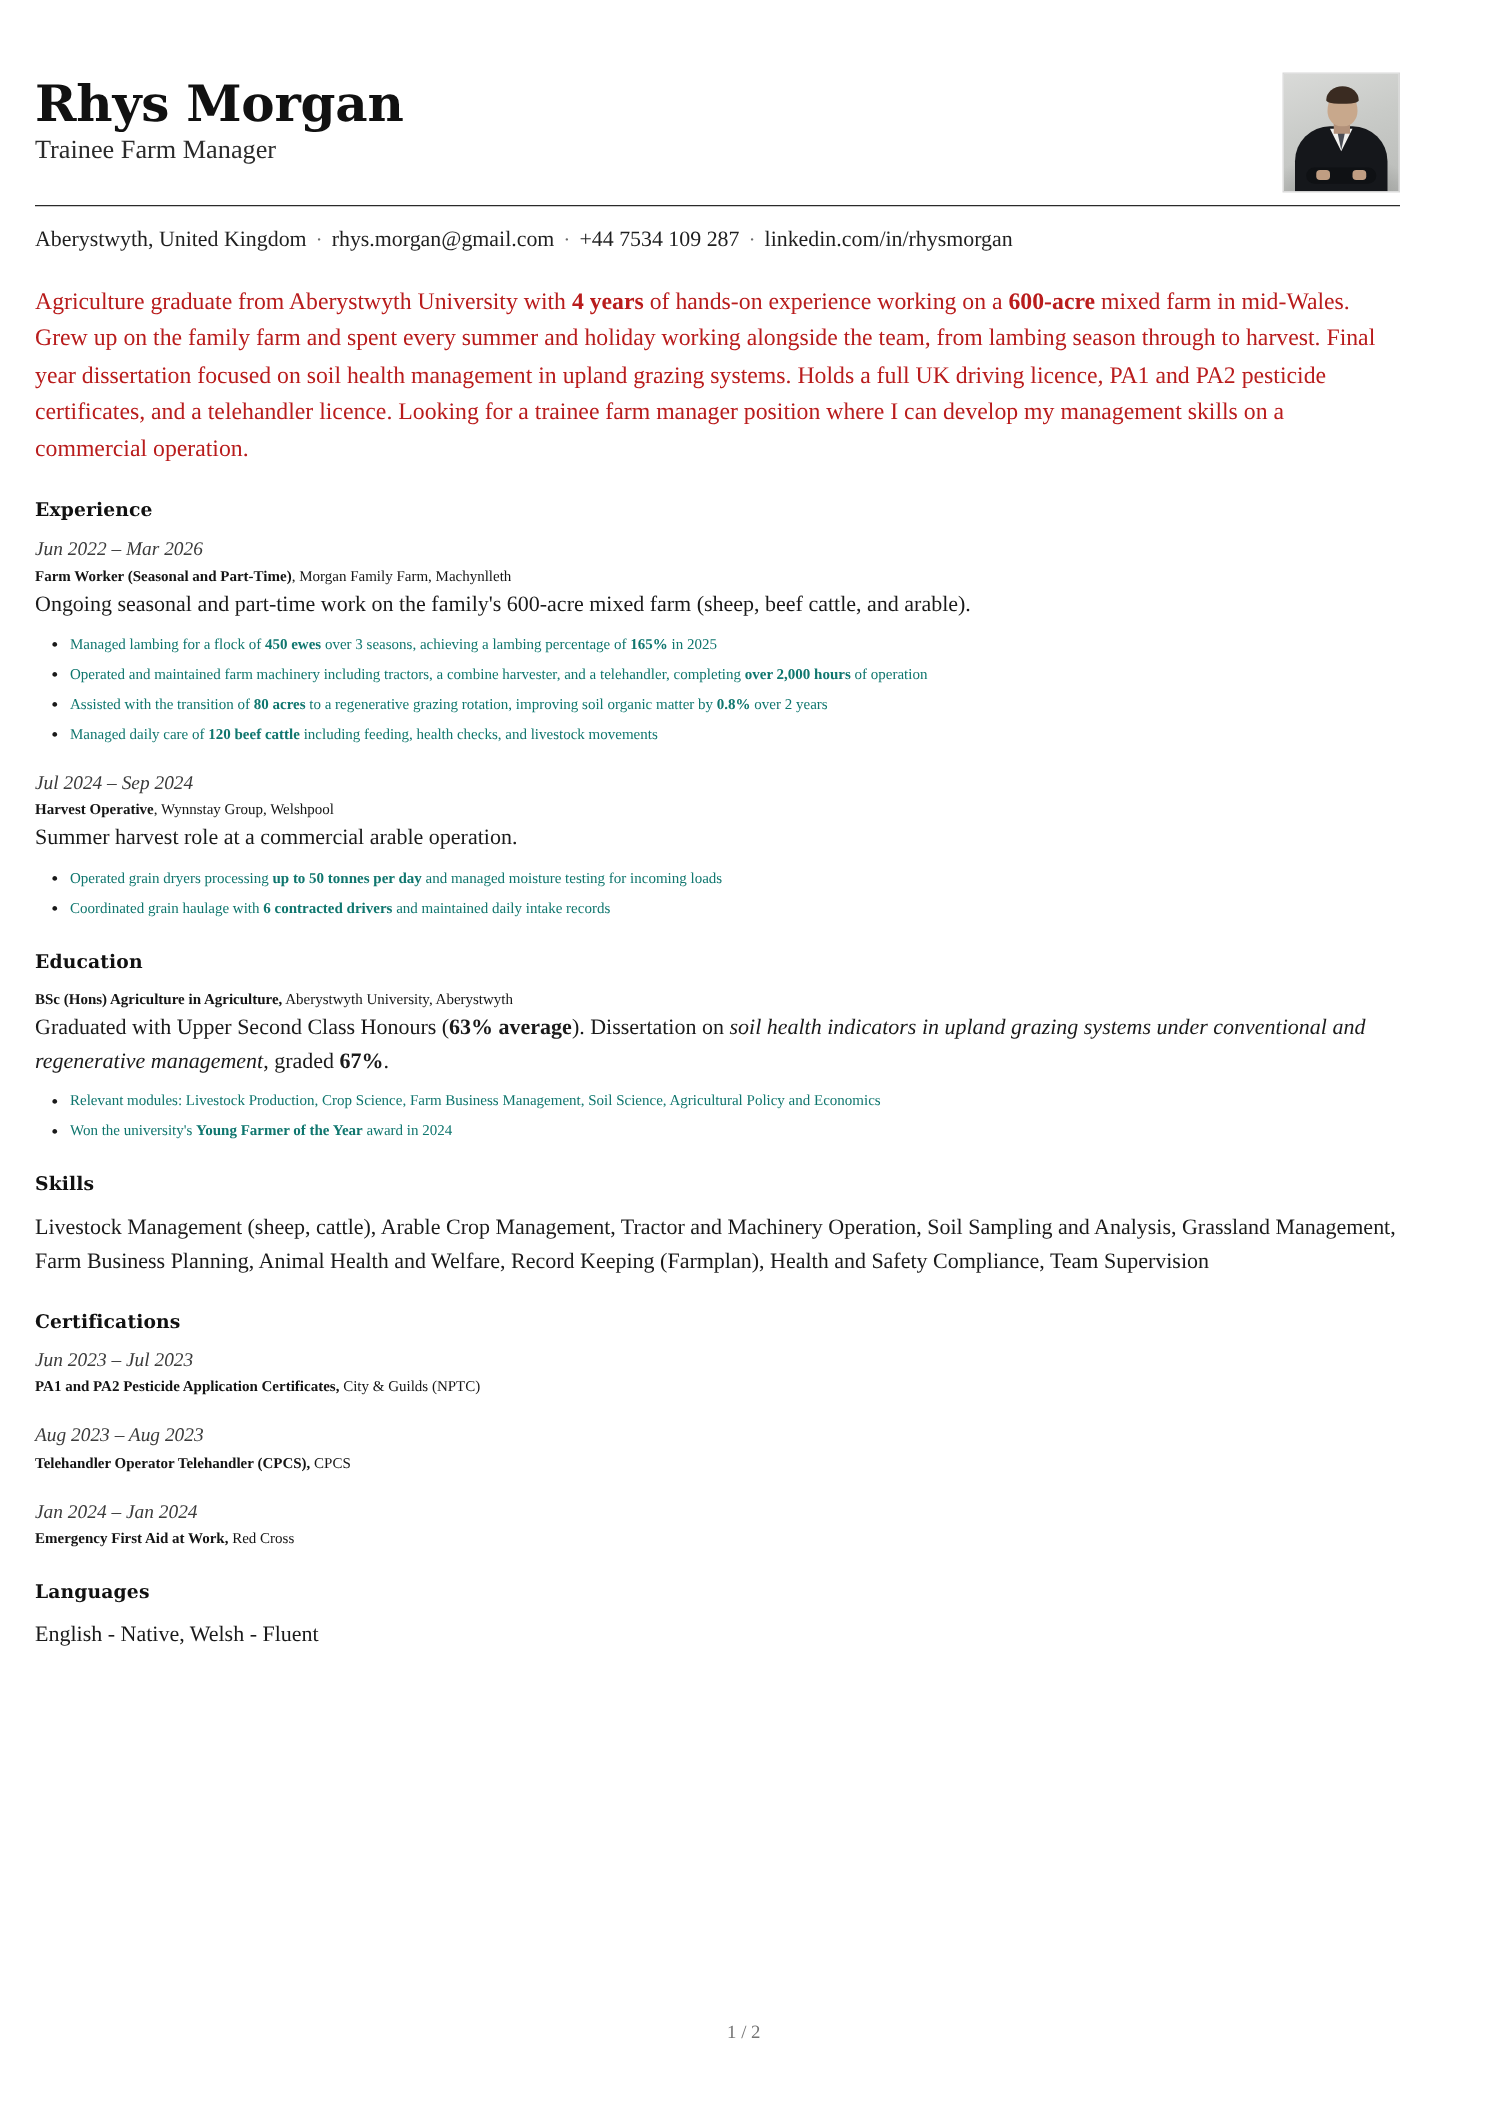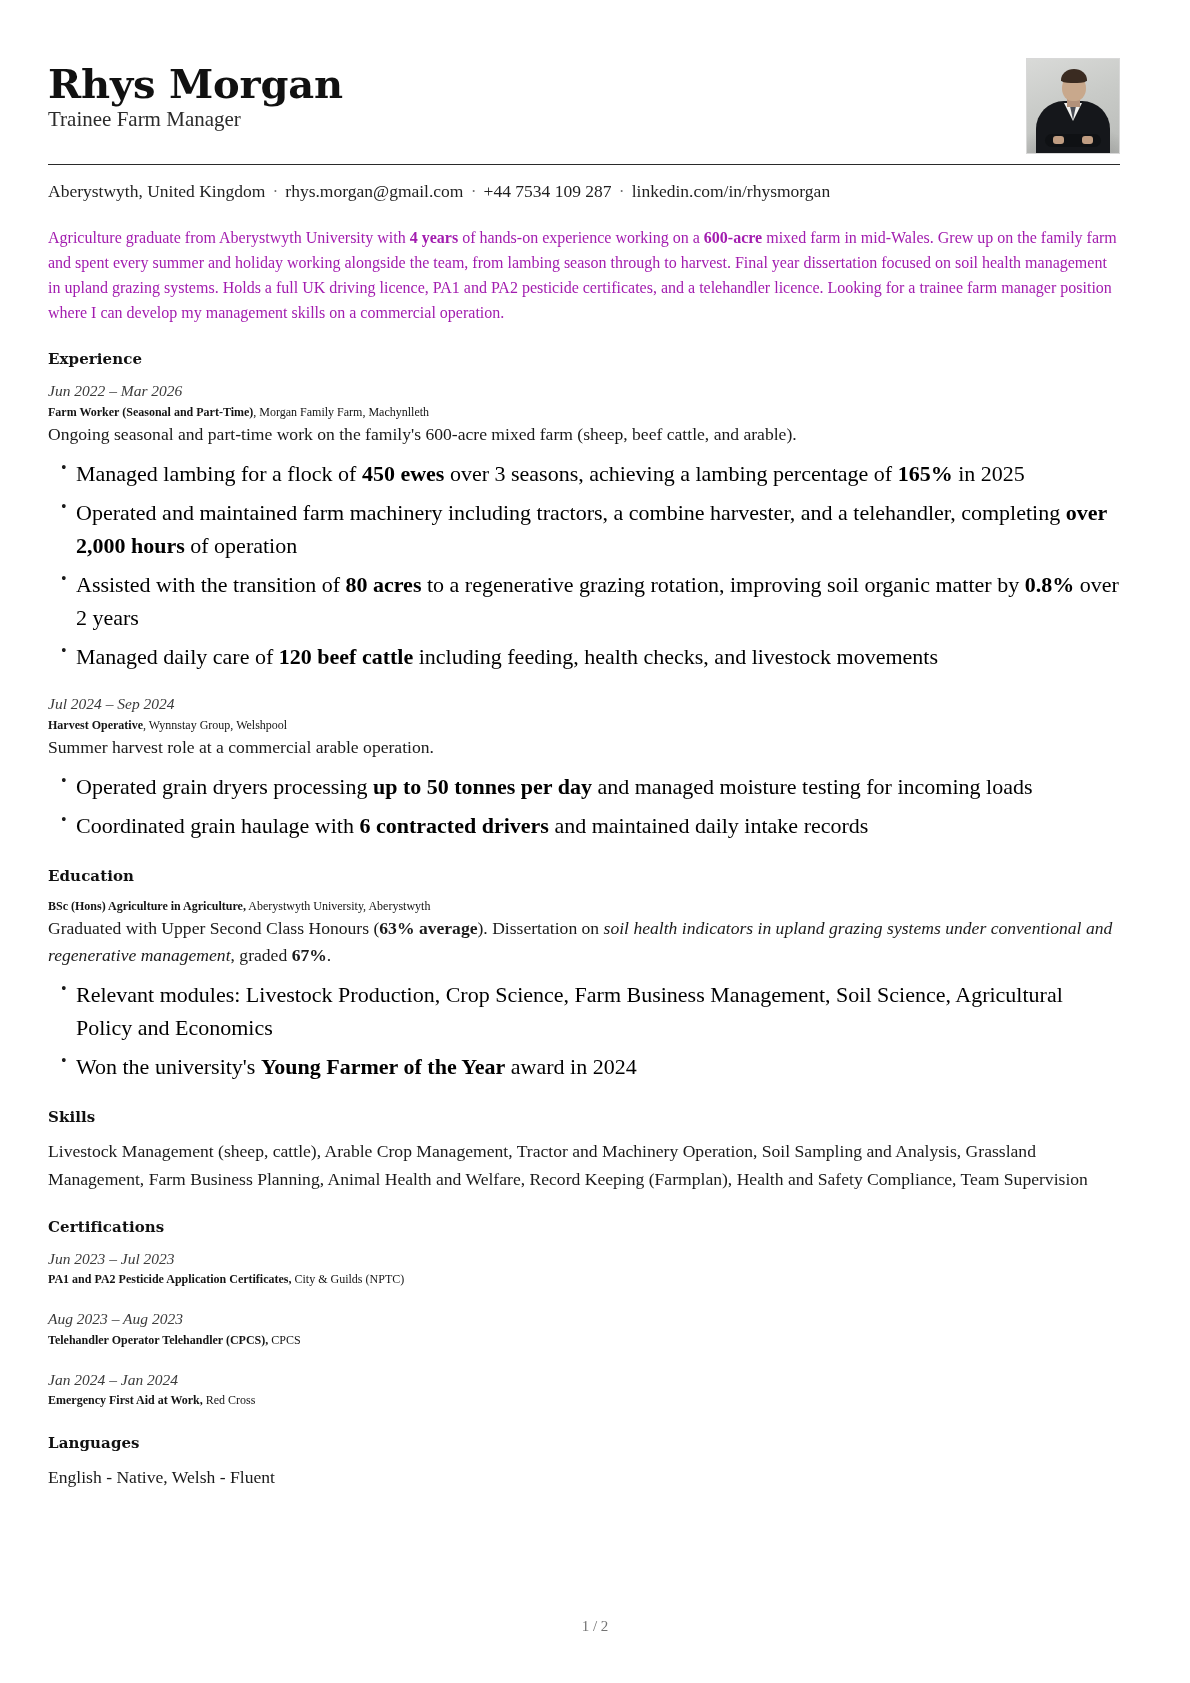--- a/index.html
+++ b/index.html
@@ -17,7 +17,7 @@
     height: 1683px;
     background: #ffffff;
     box-sizing: border-box;
-    padding: 56px 70px 0 48px;
+    padding: 56px 70px 0 28px;
     overflow: hidden;
   }
 

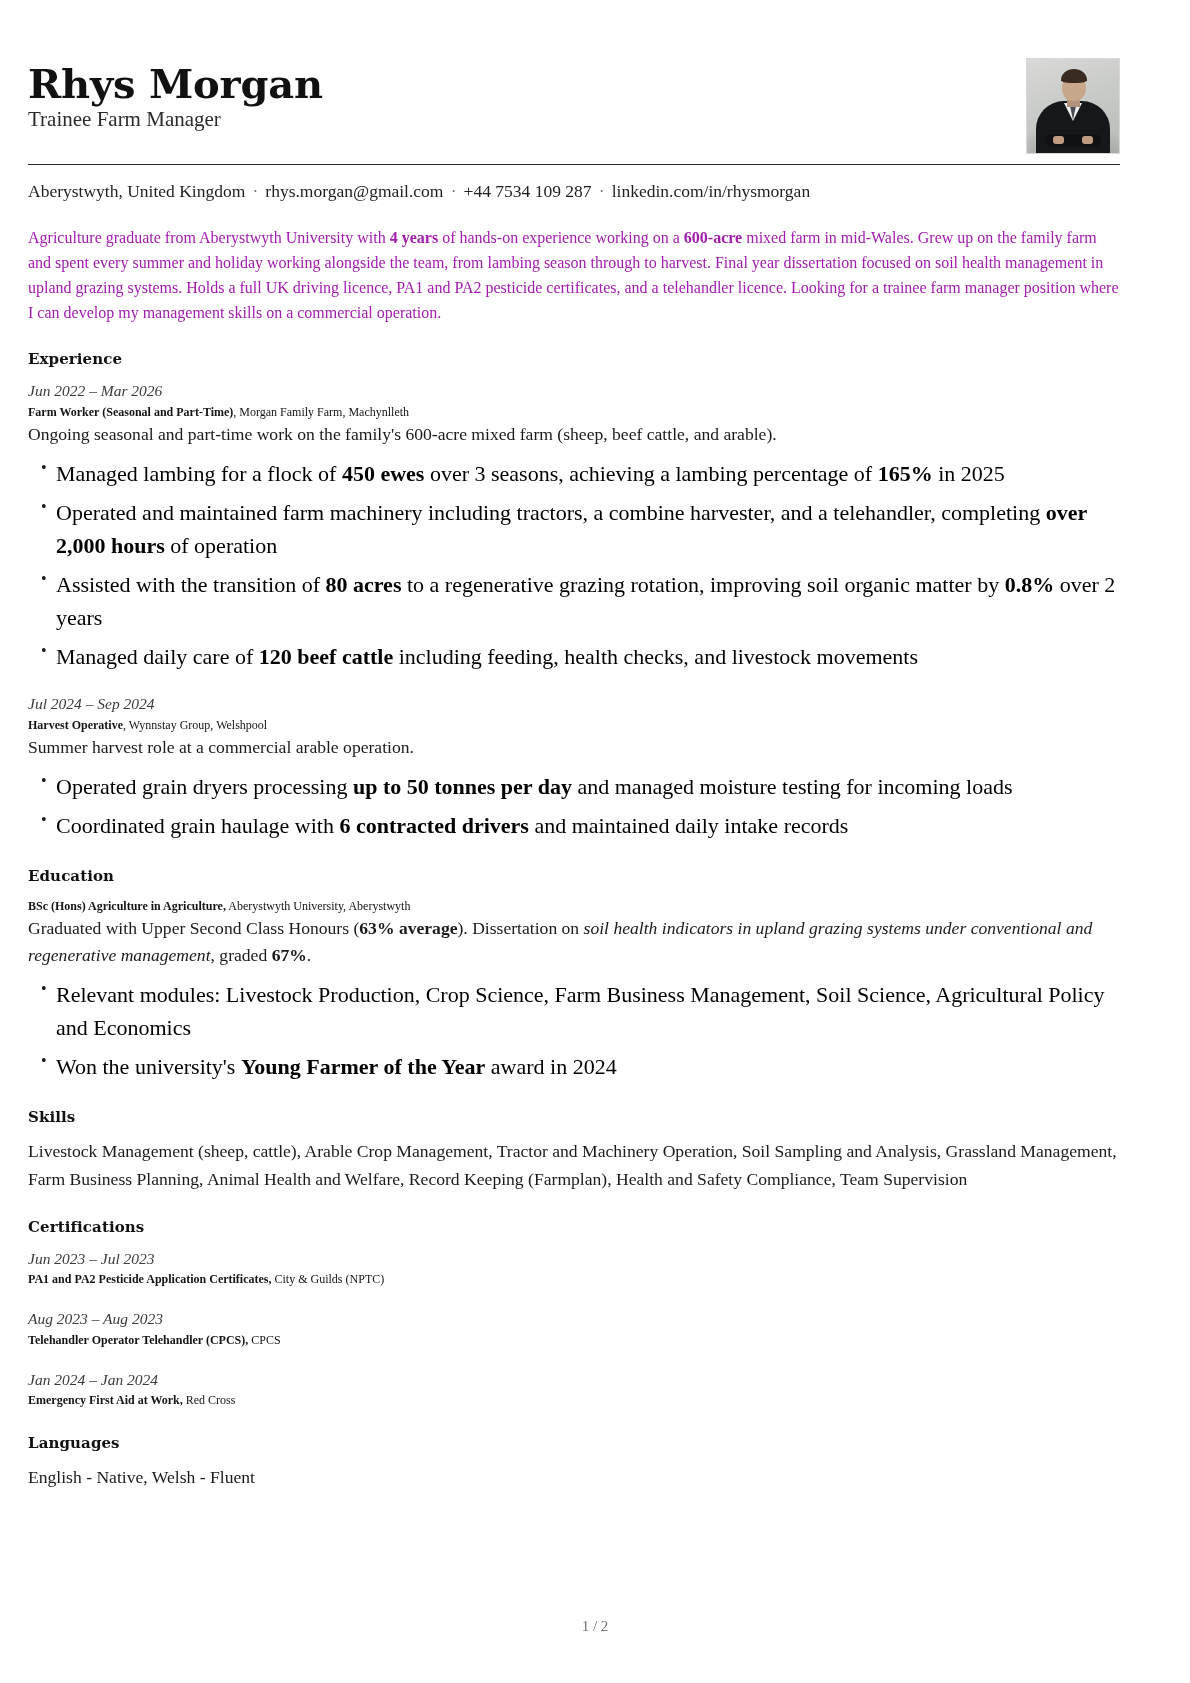--- a/index.html
+++ b/index.html
@@ -164,10 +164,10 @@
 
   
   .summary {
-    font-size: 16px;
+    font-size: 19px;
     line-height: 1.55;
     text-align: left;
-    color: #a21caf;
+    color: #b91c1c;
     margin: 22px 0 0 0;
   }
 

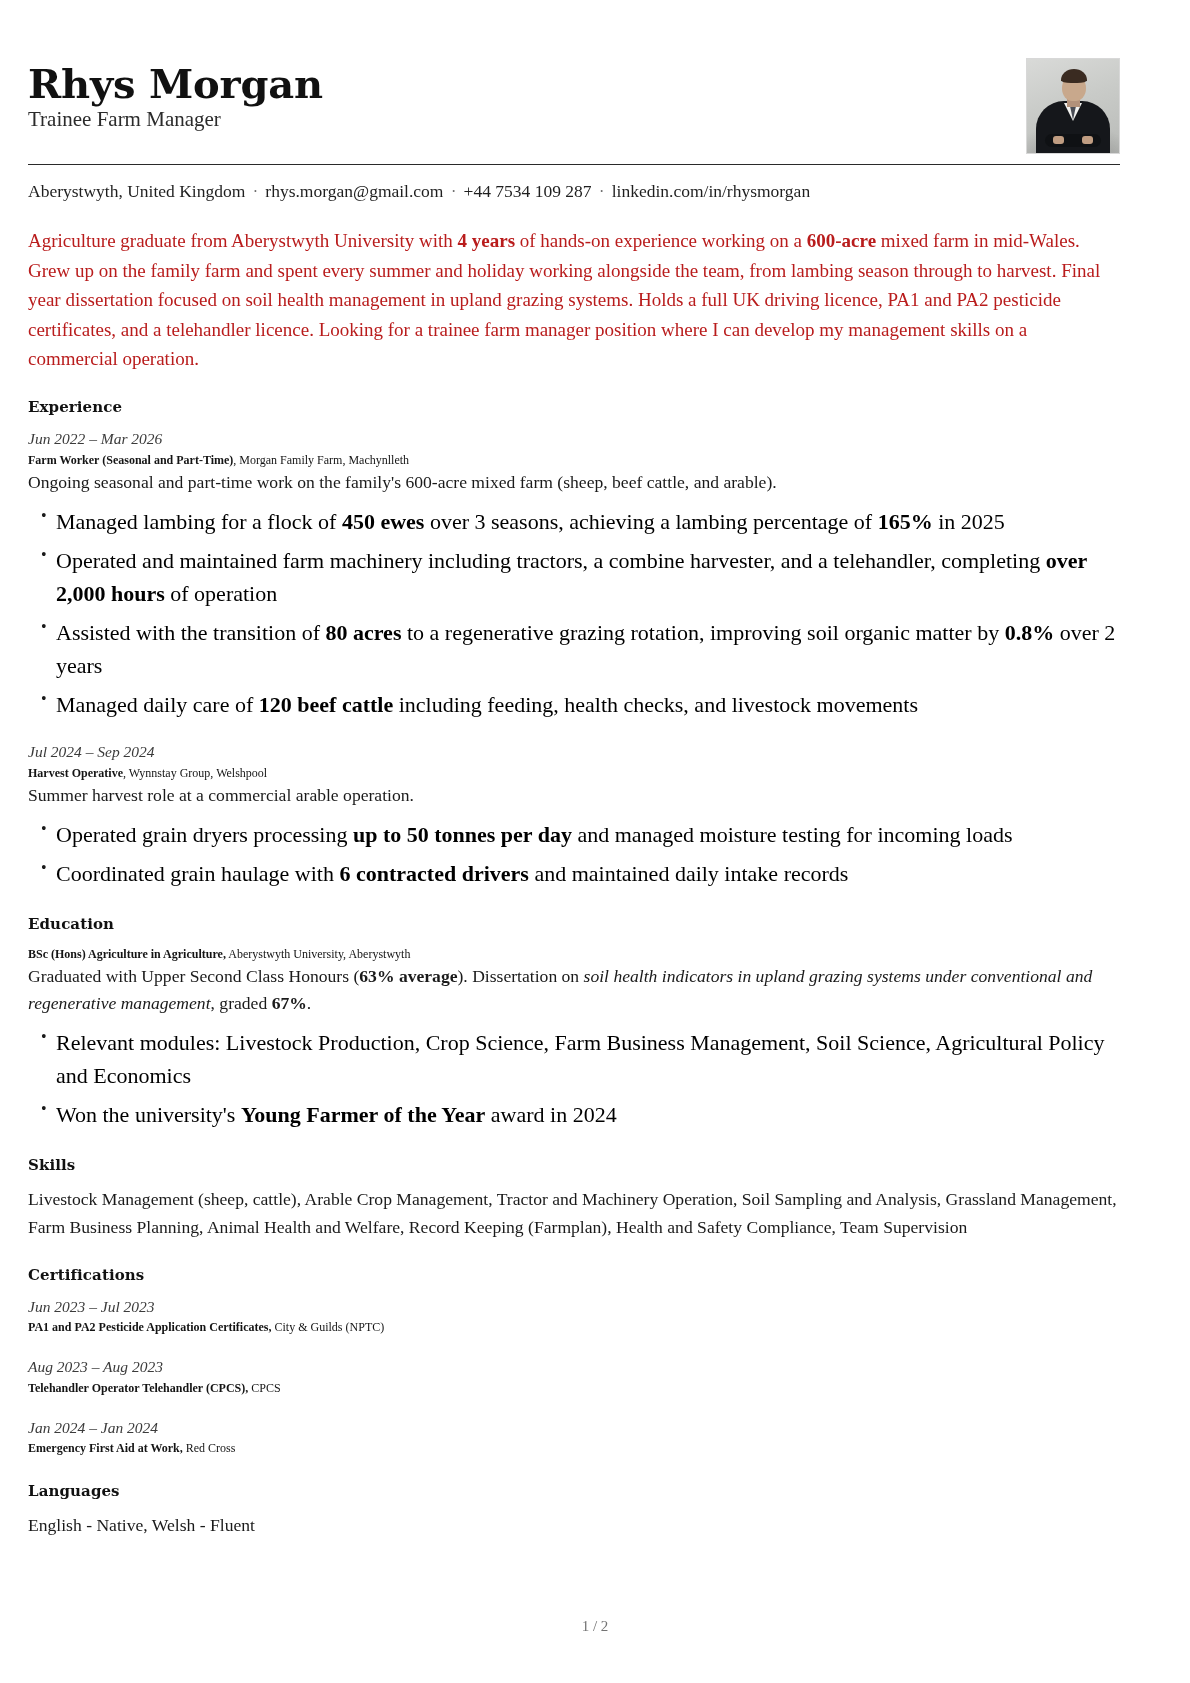--- a/index.html
+++ b/index.html
@@ -209,10 +209,10 @@
   ul.bullets li {
     position: relative;
     padding-left: 28px;
-    font-size: 22px;
+    font-size: 12px;
     line-height: 1.5;
     margin-bottom: 6px;
-    color: #000000;
+    color: #0f766e;
   }
   ul.bullets li::before {
     content: "\2022";

